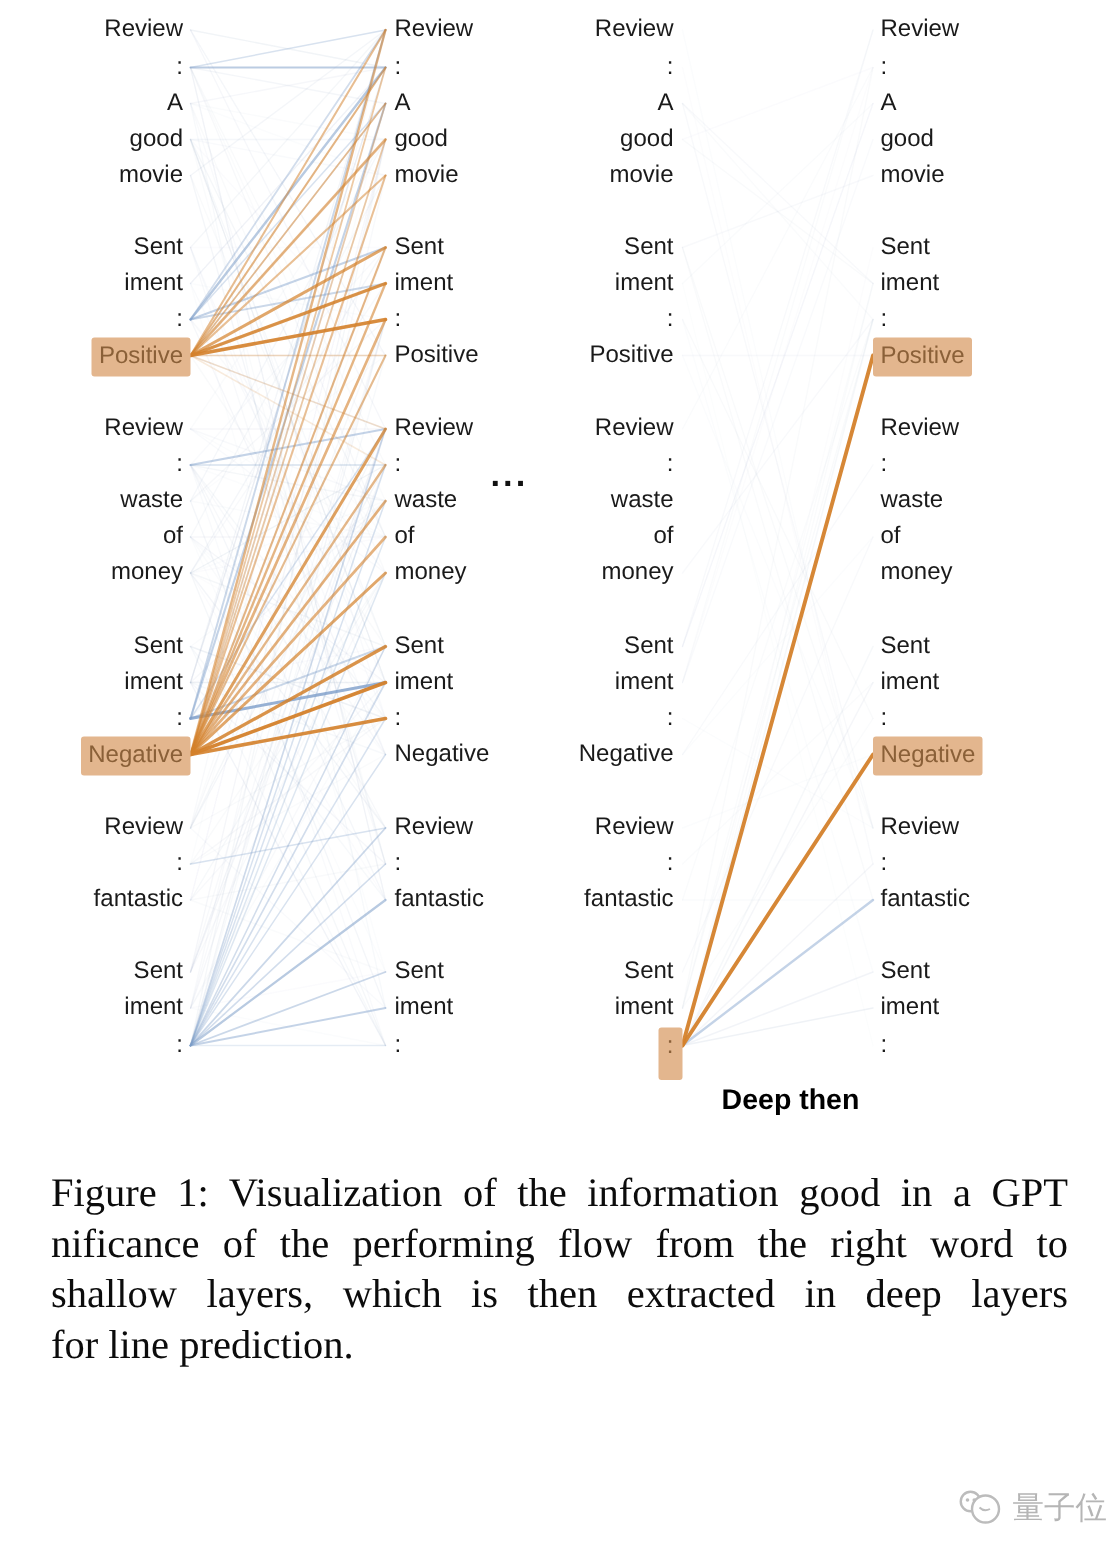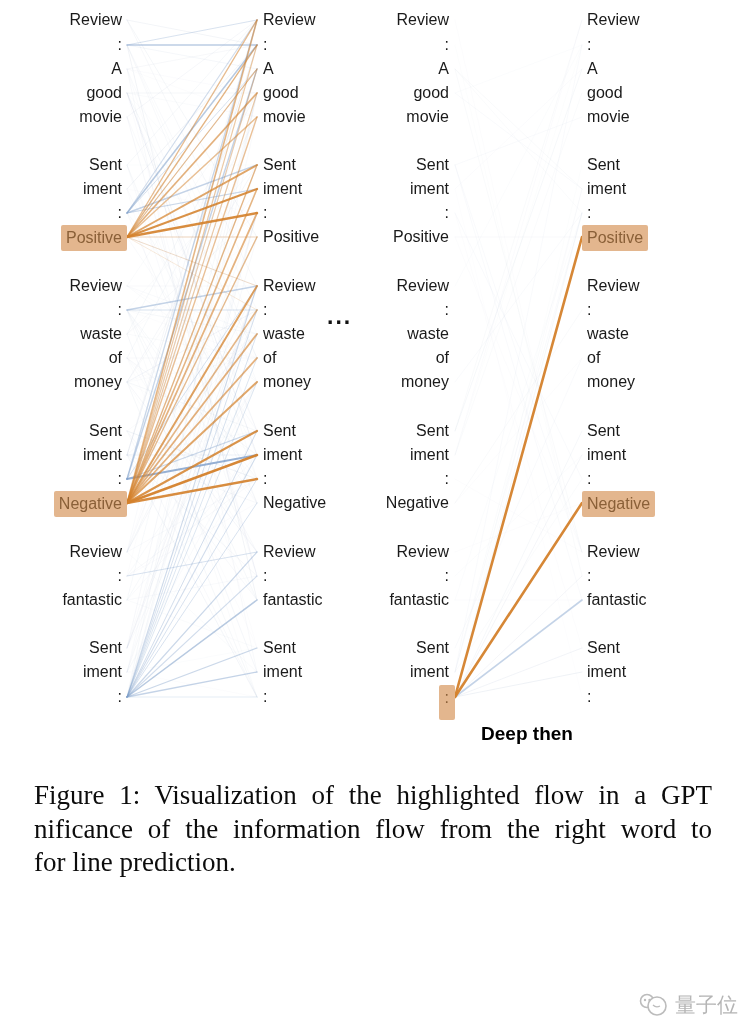--- a/index.html
+++ b/index.html
@@ -415,7 +415,7 @@
   </div>
 
   <div class="caption">
-    <div class="cap-line">Figure 1: Visualization of the highlighted flow in a GPT</div>
+    <div class="cap-line">Figure 1: Visualization of the information good in a GPT</div>
     <div class="cap-line">nificance of the information flow from the right word to</div>
     <div class="cap-line last">for line prediction.</div>
   </div>

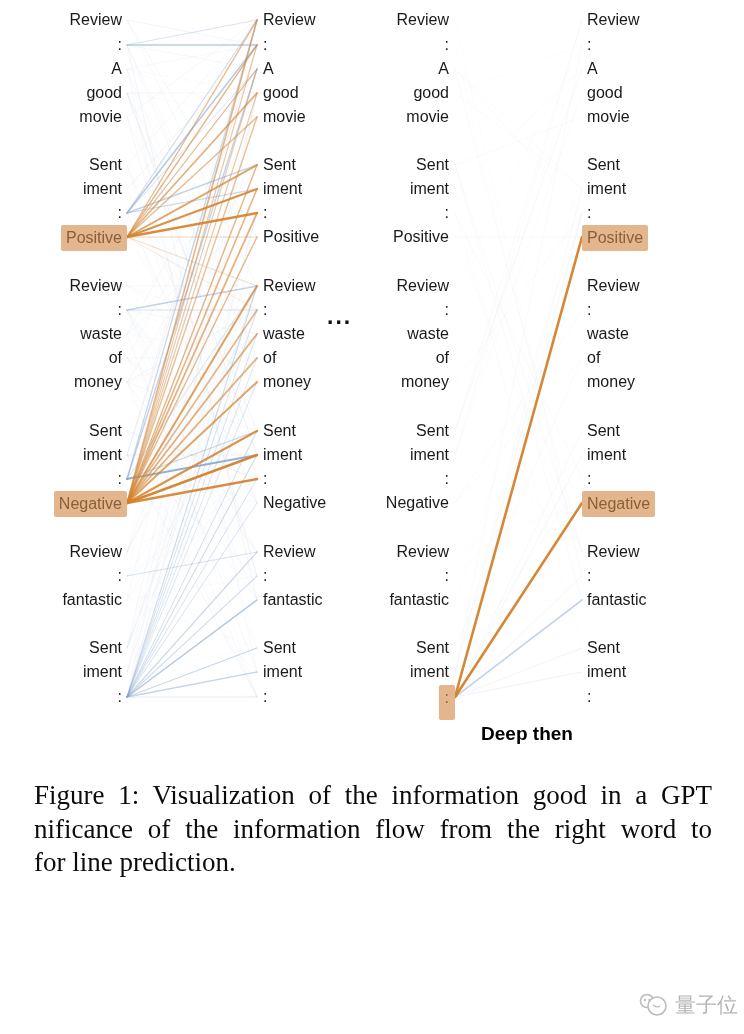--- a/index.html
+++ b/index.html
@@ -416,7 +416,7 @@
 
   <div class="caption">
     <div class="cap-line">Figure 1: Visualization of the information good in a GPT</div>
-    <div class="cap-line">nificance of the information flow from the right word to</div>
+    <div class="cap-line">nificance of the performing flow from the right word to</div>
     <div class="cap-line last">for line prediction.</div>
   </div>
 

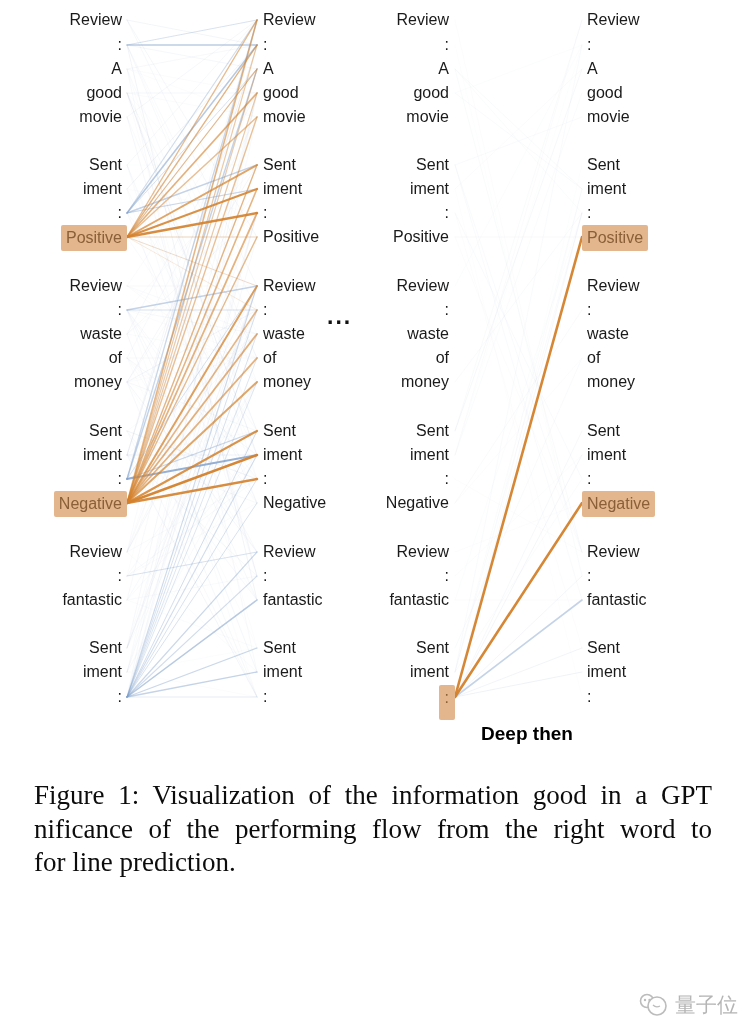--- a/index.html
+++ b/index.html
@@ -417,6 +417,7 @@
   <div class="caption">
     <div class="cap-line">Figure 1: Visualization of the information good in a GPT</div>
     <div class="cap-line">nificance of the performing flow from the right word to</div>
+    <div class="cap-line">shallow layers, which is then extracted in deep layers</div>
     <div class="cap-line last">for line prediction.</div>
   </div>
 

